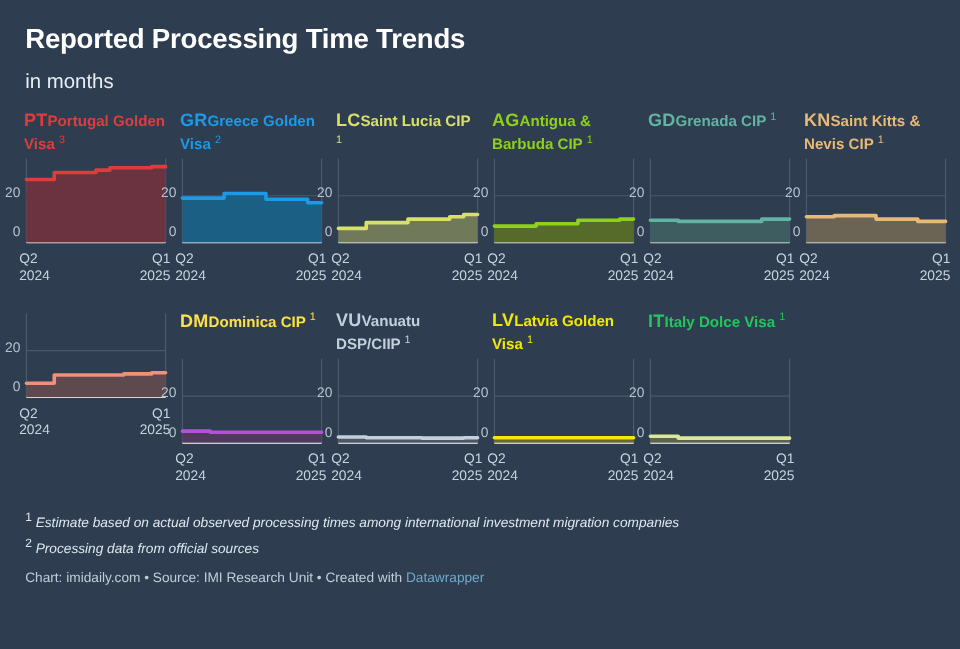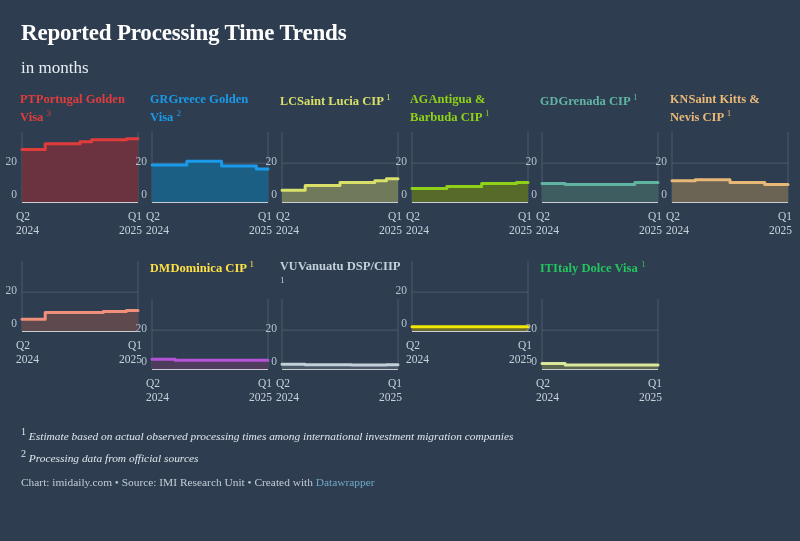--- a/index.html
+++ b/index.html
@@ -20,7 +20,6 @@
     height: 541px;
     box-sizing: border-box;
     padding: 18px 2px 0 18px;
-    font-family: Liberation Serif, serif;
   }
   .chart-title {
     font-size: 23px;

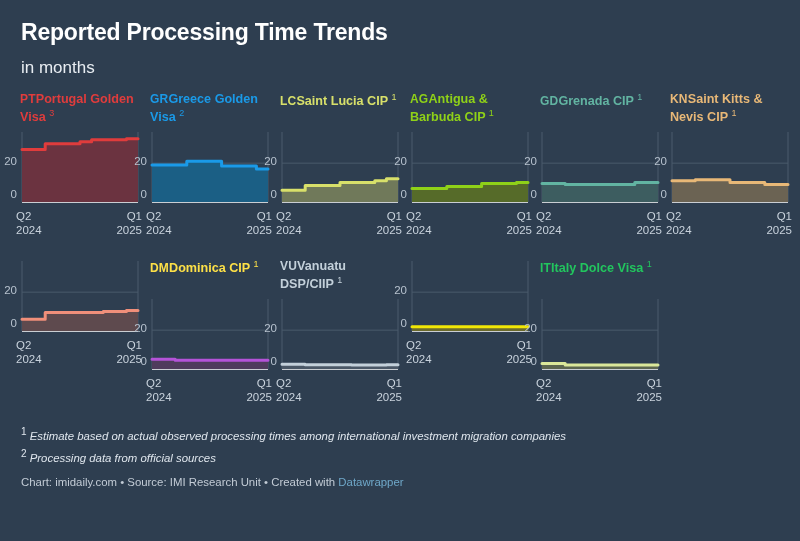--- a/index.html
+++ b/index.html
@@ -57,7 +57,7 @@
     margin-bottom: 4px;
   }
   .panel-title .cc {
-    font-size: 12px;
+    font-size: 15px;
     font-weight: bold;
     letter-spacing: 0.2px;
   }

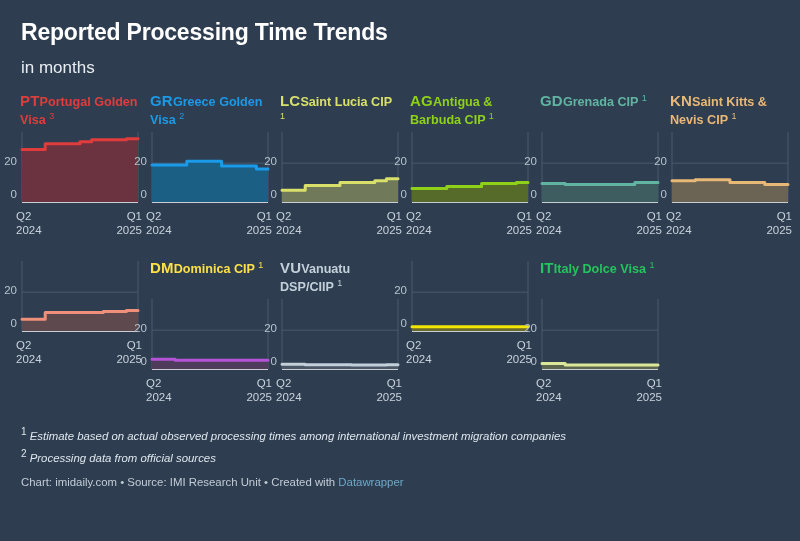--- a/index.html
+++ b/index.html
@@ -369,6 +369,7 @@
           </div>
         </div>
         <div class="panel">
+          <div class="panel-title" style="color: rgb(242, 231, 5);"><span class="cc">LV</span><span>Latvia</span> <span>Golden Visa</span> <span class="sup">1</span></div>
           <div class="plot">
             <svg width="120" height="78">
               <line x1="2" x2="2" y1="2" y2="72" stroke="#4a5a6c" stroke-width="1"></line>

